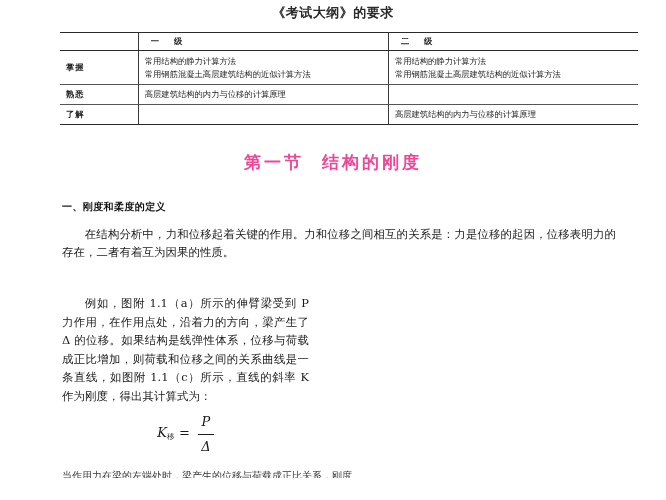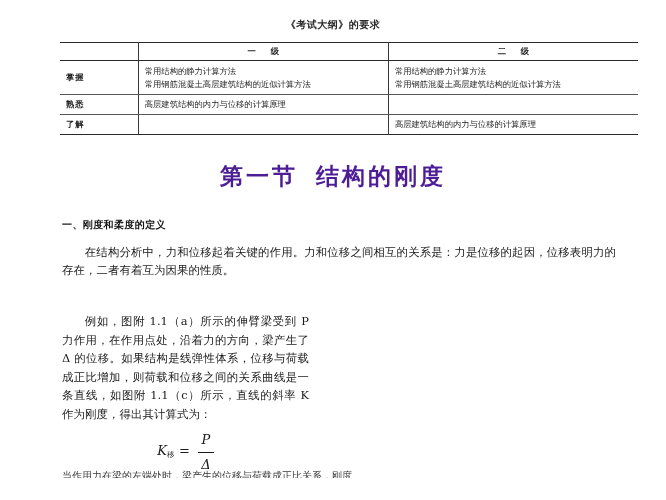--- a/index.html
+++ b/index.html
@@ -21,9 +21,9 @@
     text-align: center;
     font-family: "DejaVu Sans", "Liberation Sans", sans-serif;
     font-weight: bold;
-    font-size: 10px;
+    font-size: 13px;
     letter-spacing: 0.5px;
-    margin-top: 18px;
+    margin-top: 4px;
     color: #2b2b2b;
   }
 

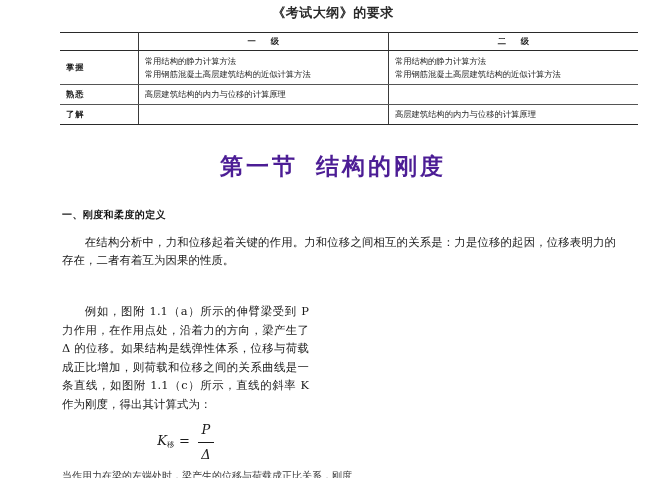--- a/index.html
+++ b/index.html
@@ -46,7 +46,6 @@
     vertical-align: middle;
   }
   .hdr-row td {
-    text-align: center;
     font-weight: bold;
     border-bottom: 1.3px solid #2a2a2a;
     padding: 4px 6px;

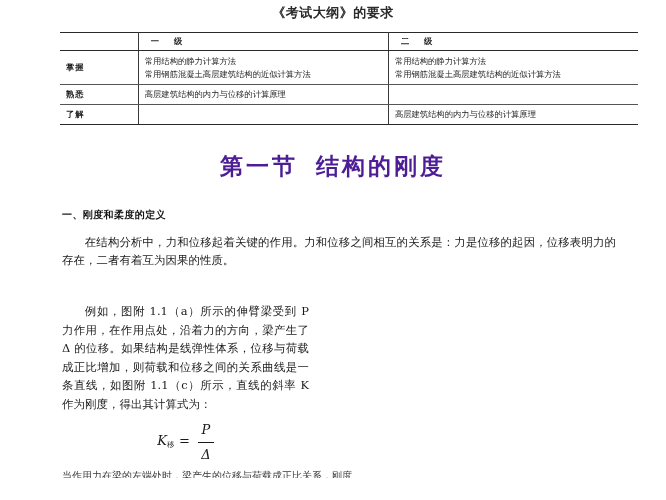--- a/index.html
+++ b/index.html
@@ -72,10 +72,10 @@
     text-align: center;
     font-family: "DejaVu Serif", "Liberation Serif", serif;
     font-weight: bold;
-    font-size: 23px;
+    font-size: 17px;
     letter-spacing: 3px;
     margin-top: 26px;
-    color: #4c1d95;
+    color: #ec4899;
   }
   .section-heading .gap { display: inline-block; width: 18px; }
 

